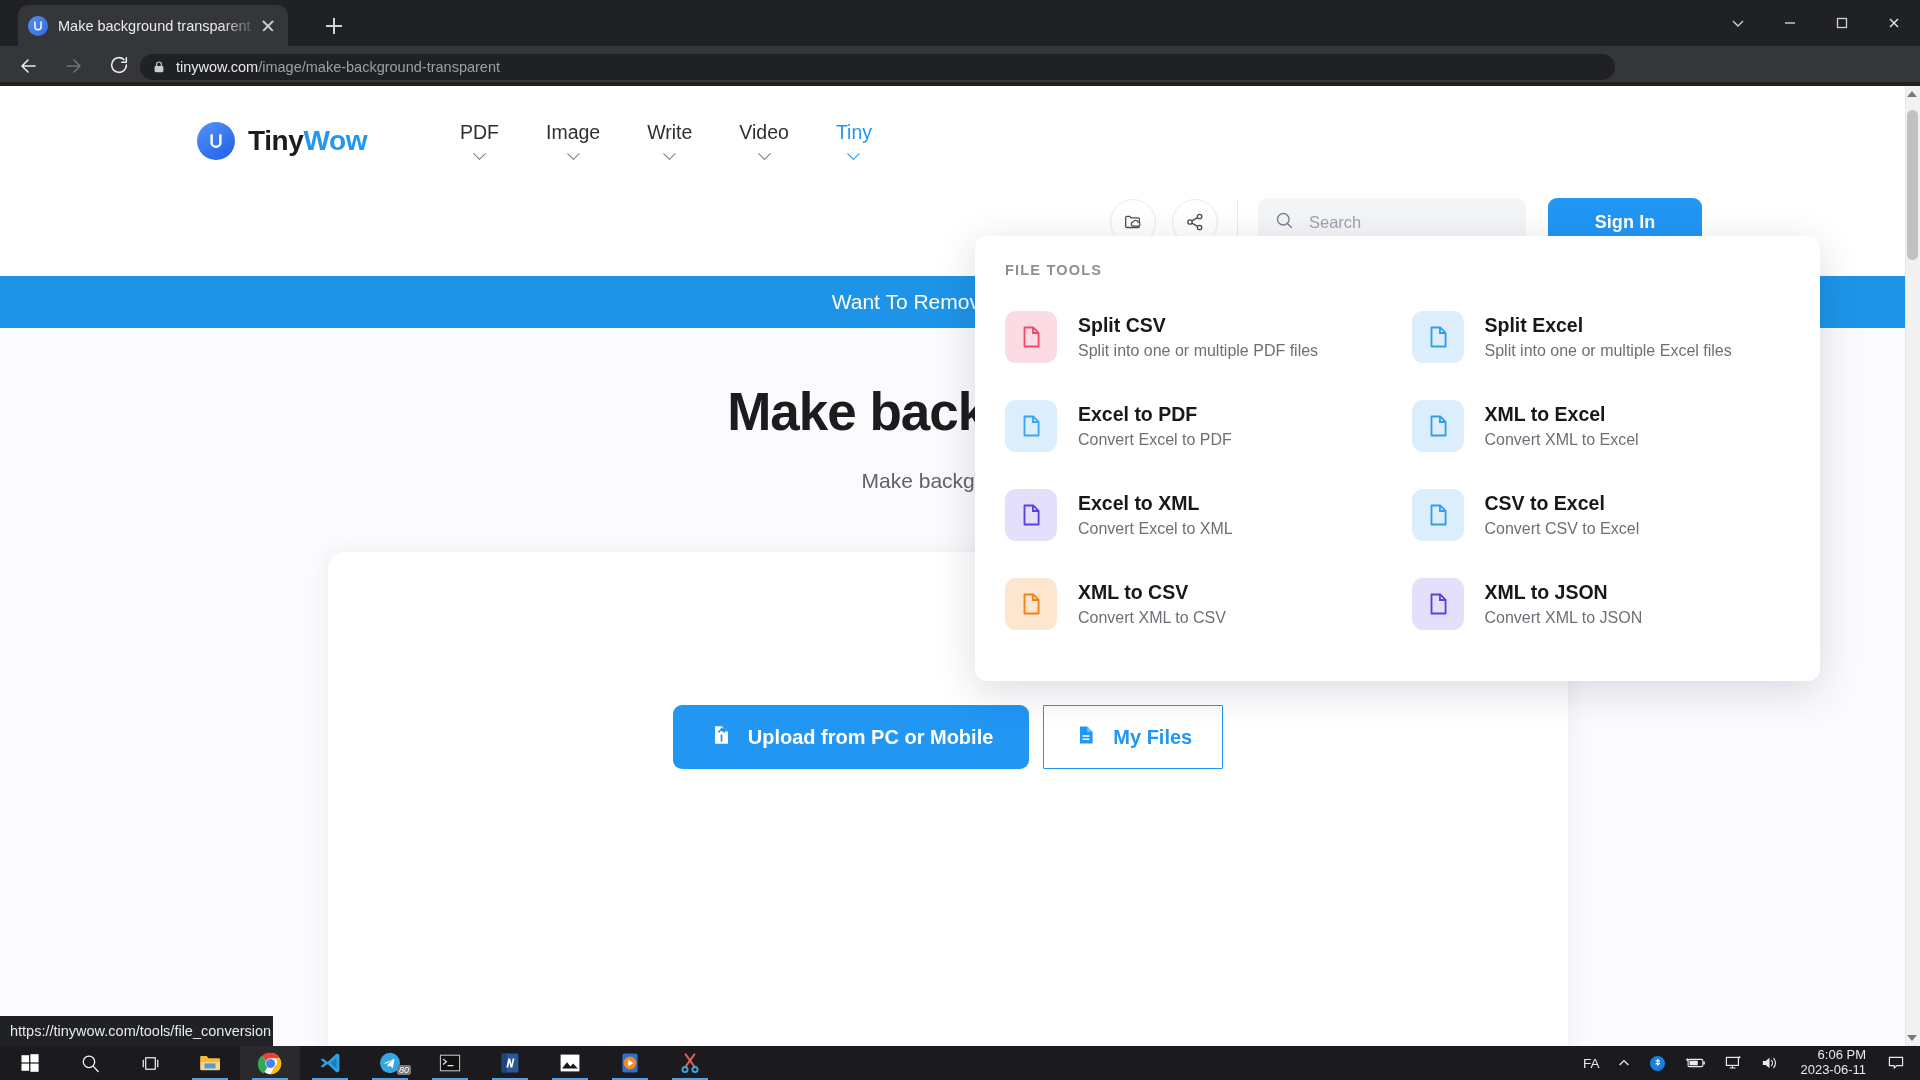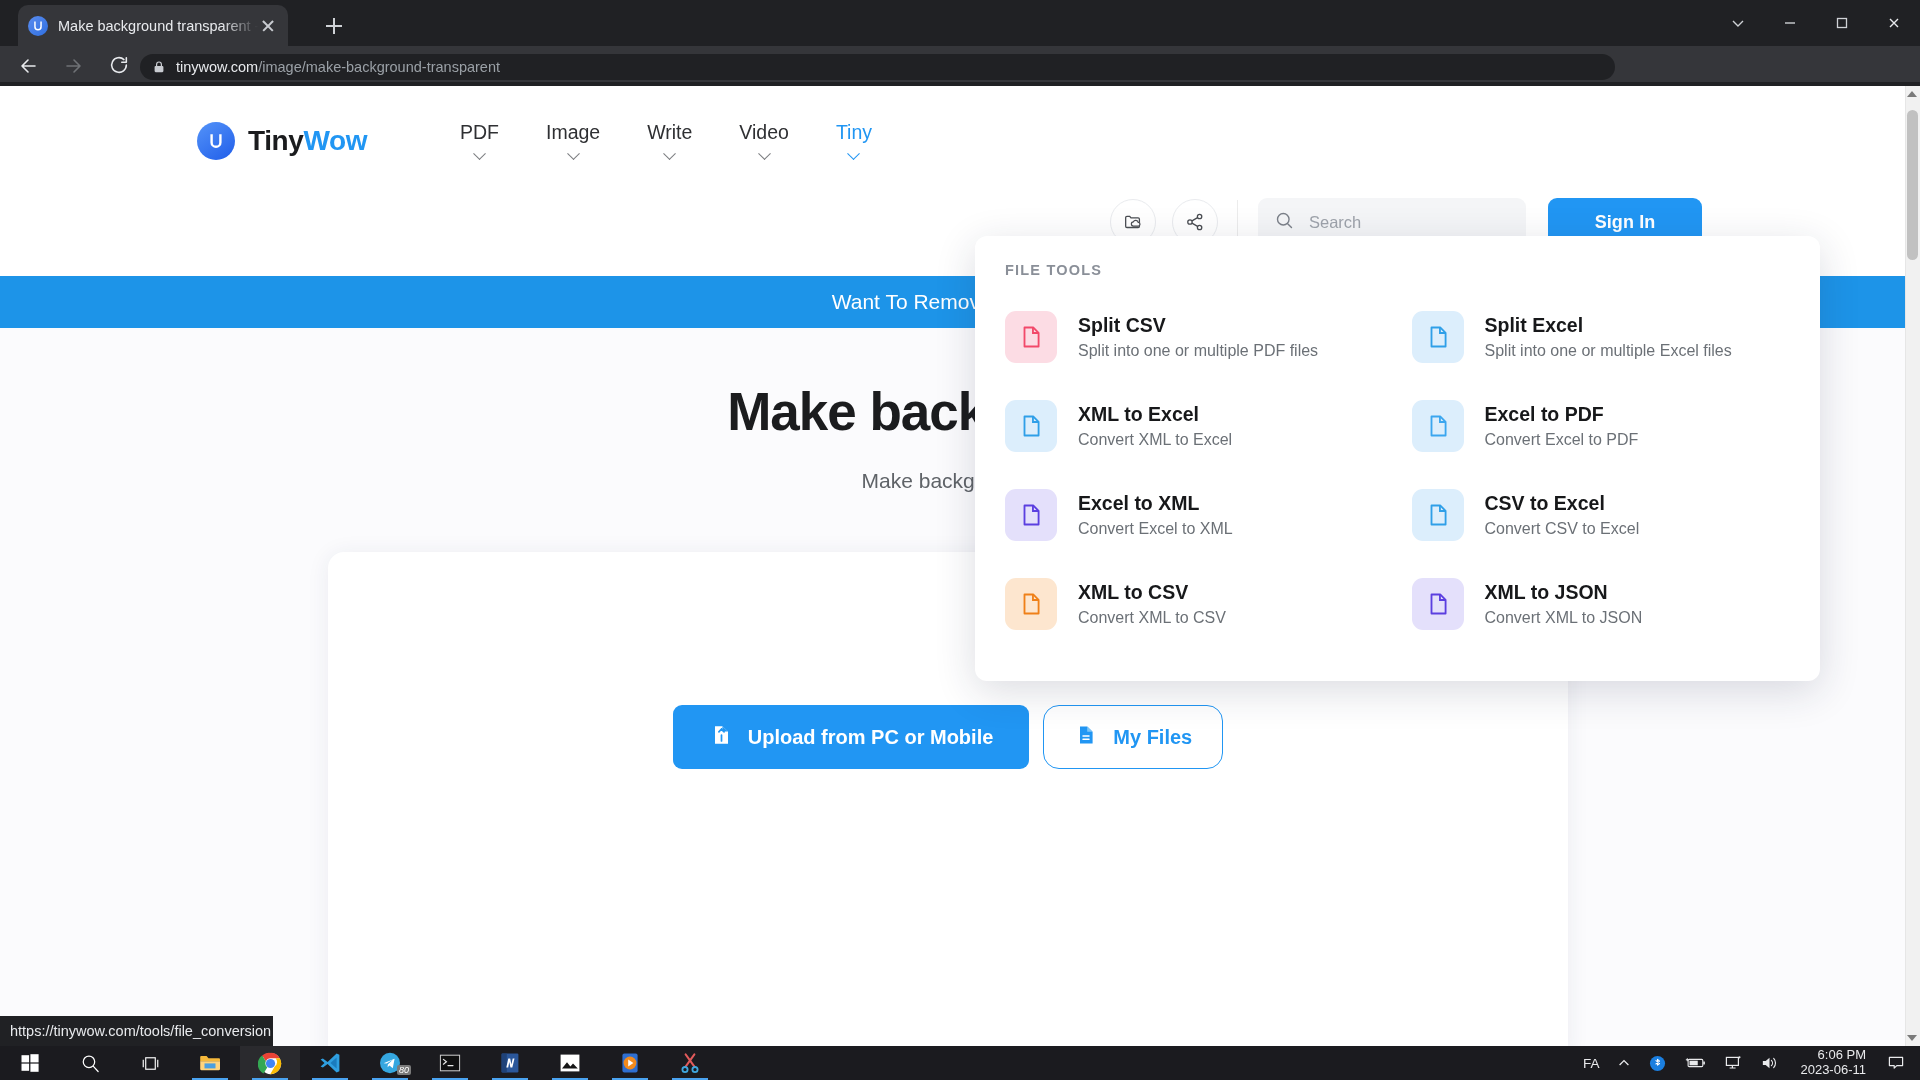--- a/index.html
+++ b/index.html
@@ -444,6 +444,19 @@
         <div class="dd-item">
           <span class="dd-ic" style="background:#dceefc">
             <svg width="26" height="26" viewBox="0 0 24 24">
+                <path d="M6 3.2h8l5 5v12.6H6z" stroke="#3ba6ef" stroke-width="1.7" fill="none" stroke-linejoin="round"></path>
+                <path d="M13.8 3.4v4.9h4.9" stroke="#3ba6ef" stroke-width="1.7" fill="none"></path>
+              </svg>
+          </span>
+          <span class="dd-txt">
+            <span class="dd-name">Excel to PDF</span>
+            <span class="dd-desc">Convert Excel to PDF</span>
+          </span>
+        </div>
+
+        <div class="dd-item">
+          <span class="dd-ic" style="background:#dceefc">
+            <svg width="26" height="26" viewBox="0 0 24 24">
                 <path d="M6 3.2h8l5 5v12.6H6z" stroke="#2f9fe8" stroke-width="1.7" fill="none" stroke-linejoin="round"></path>
                 <path d="M13.8 3.4v4.9h4.9" stroke="#2f9fe8" stroke-width="1.7" fill="none"></path>
               </svg>
@@ -451,19 +464,6 @@
           <span class="dd-txt">
             <span class="dd-name">XML to Excel</span>
             <span class="dd-desc">Convert XML to Excel</span>
-          </span>
-        </div>
-
-        <div class="dd-item">
-          <span class="dd-ic" style="background:#dceefc">
-            <svg width="26" height="26" viewBox="0 0 24 24">
-                <path d="M6 3.2h8l5 5v12.6H6z" stroke="#3ba6ef" stroke-width="1.7" fill="none" stroke-linejoin="round"></path>
-                <path d="M13.8 3.4v4.9h4.9" stroke="#3ba6ef" stroke-width="1.7" fill="none"></path>
-              </svg>
-          </span>
-          <span class="dd-txt">
-            <span class="dd-name">Excel to PDF</span>
-            <span class="dd-desc">Convert Excel to PDF</span>
           </span>
         </div>
 

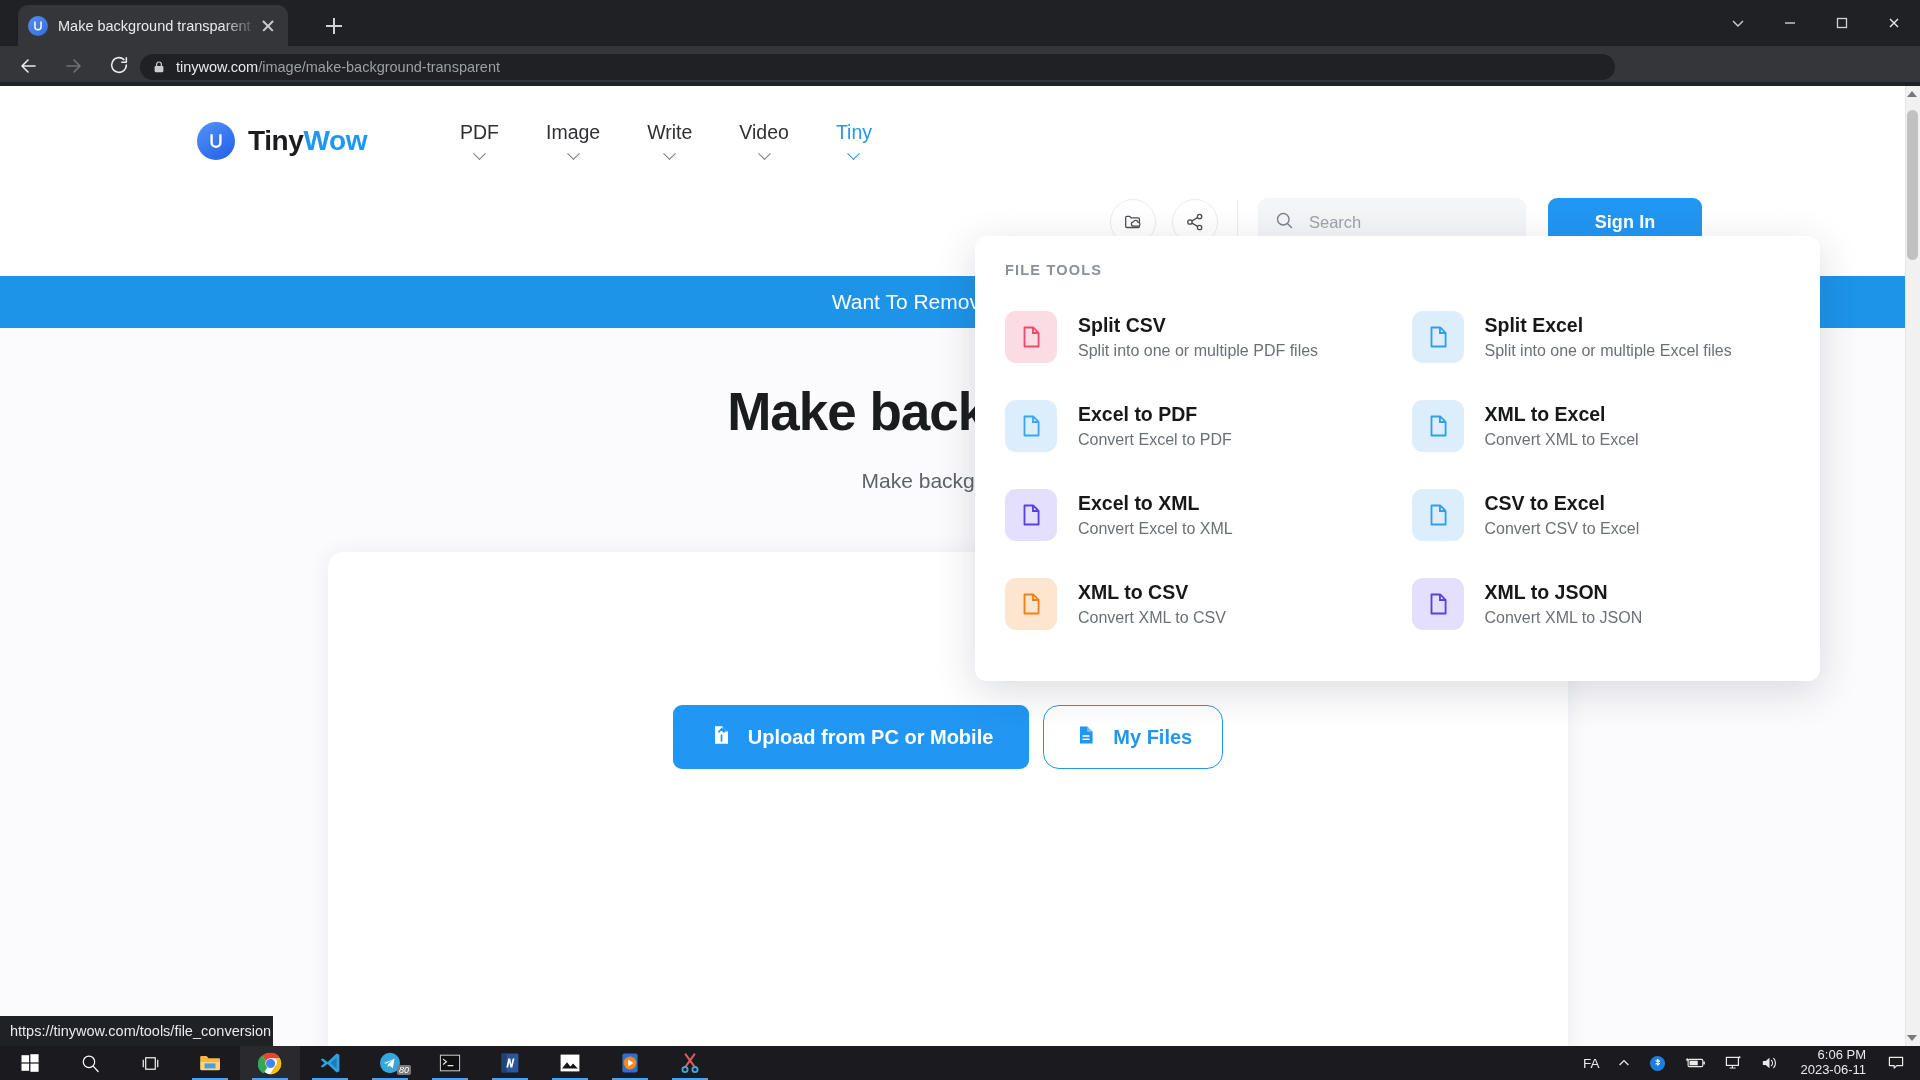--- a/index.html
+++ b/index.html
@@ -161,7 +161,7 @@
     display:flex; align-items:center; gap:15px; padding:0 36px;
   }
   .btn-myfiles {
-    height:64px; background:#fff; border:1.5px solid #2196f3; border-radius:16px;
+    height:64px; background:#fff; border:1.5px solid #2196f3; border-radius:1px;
     color:#2196f3; font-size:20px; font-weight:bold; display:flex; align-items:center; gap:15px; padding:0 30px;
   }
 

